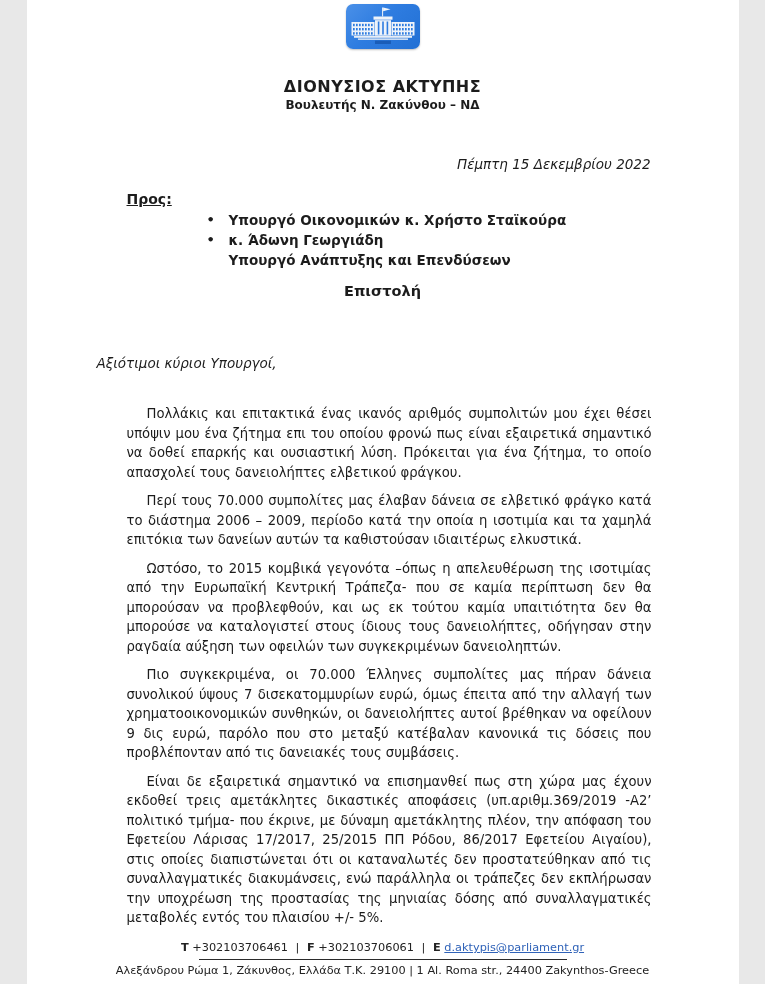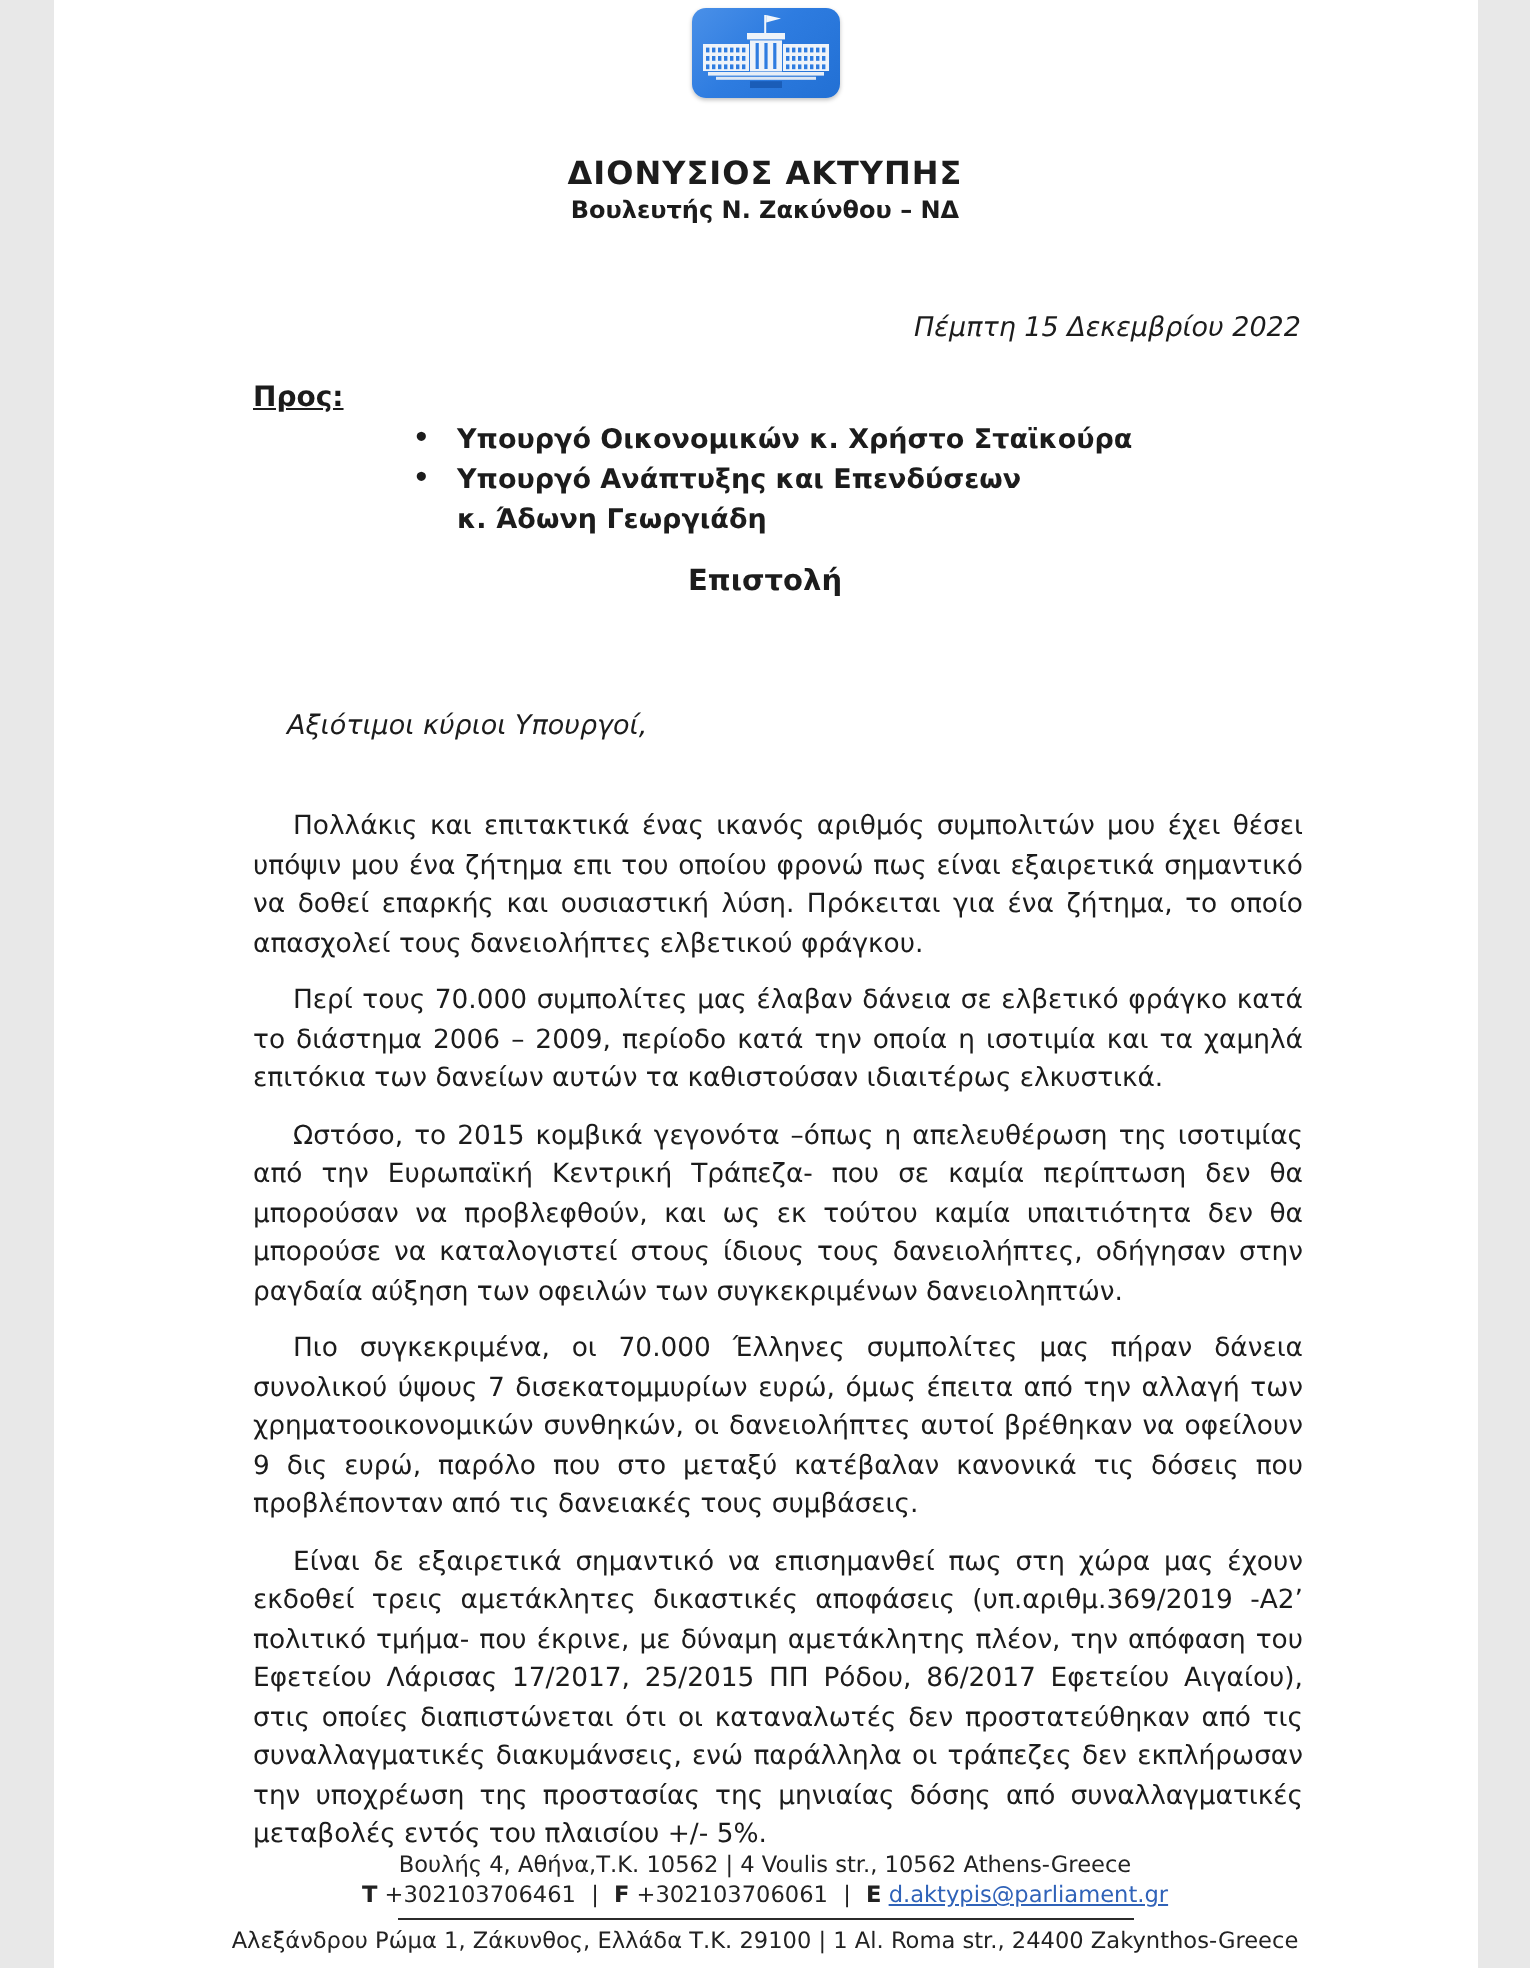--- a/index.html
+++ b/index.html
@@ -198,8 +198,8 @@
     <div class="recipient">
       <span class="bullet">•</span>
       <div>
+        <div>κ. Άδωνη Γεωργιάδη</div>
         <div>Υπουργό Ανάπτυξης και Επενδύσεων</div>
-        <div>κ. Άδωνη Γεωργιάδη</div>
       </div>
     </div>
   </div>

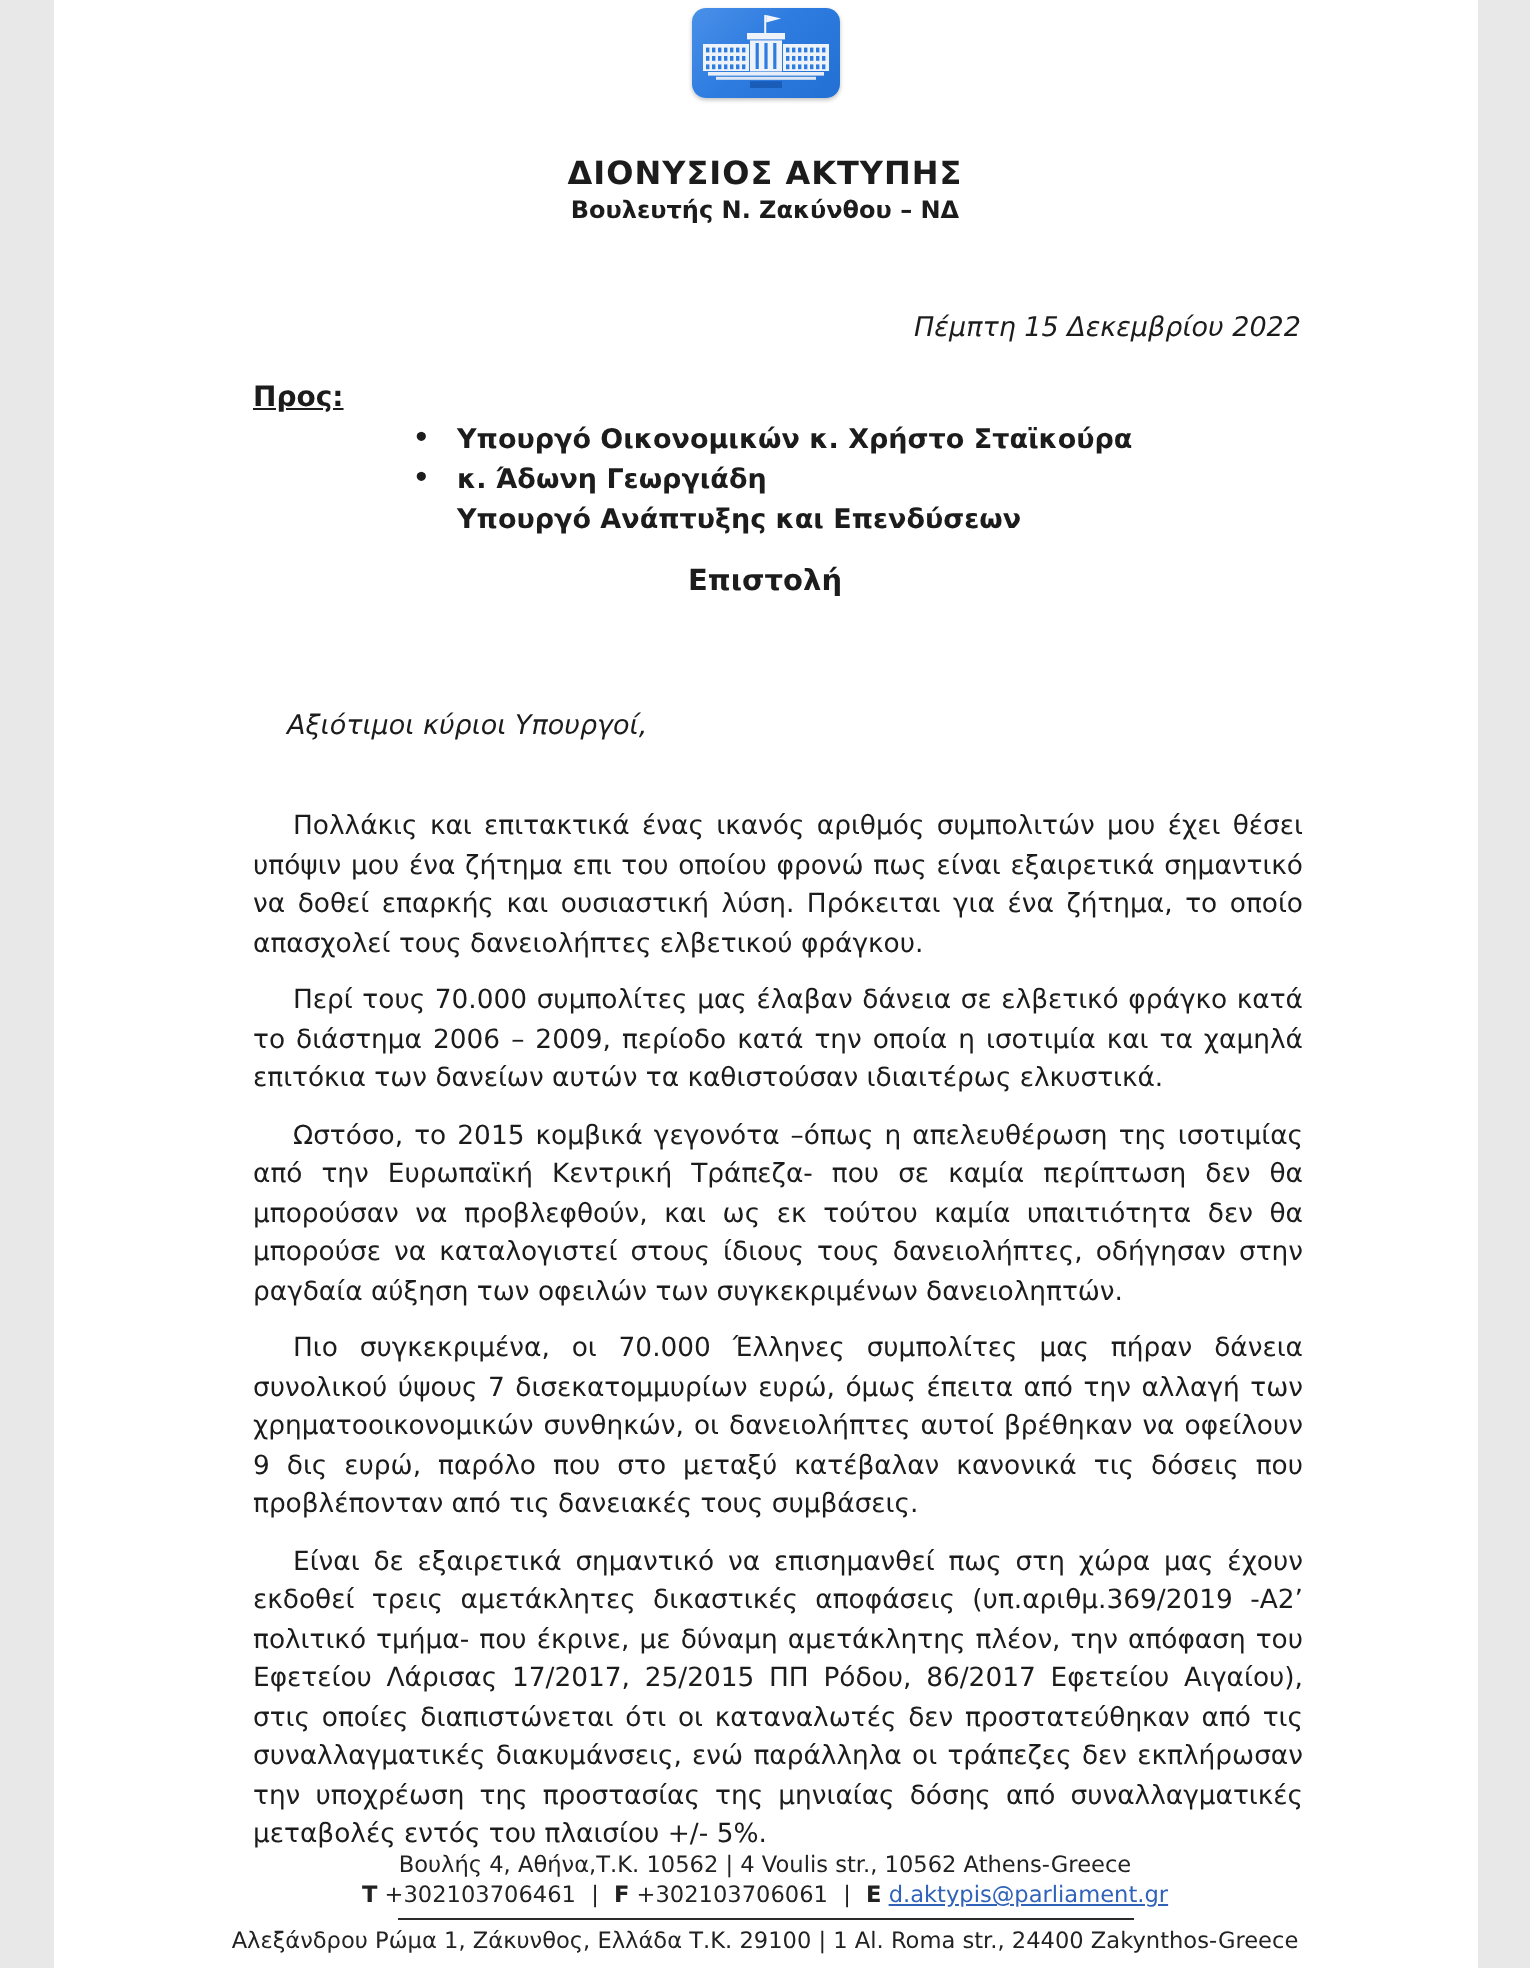--- a/index.html
+++ b/index.html
@@ -71,7 +71,7 @@
   }
   
   .salutation{
-    margin:54px 87px 0 117px;
+    margin:54px 87px 0 70px;
     font-style:italic;
     font-size:13.5px;
     line-height:18px;

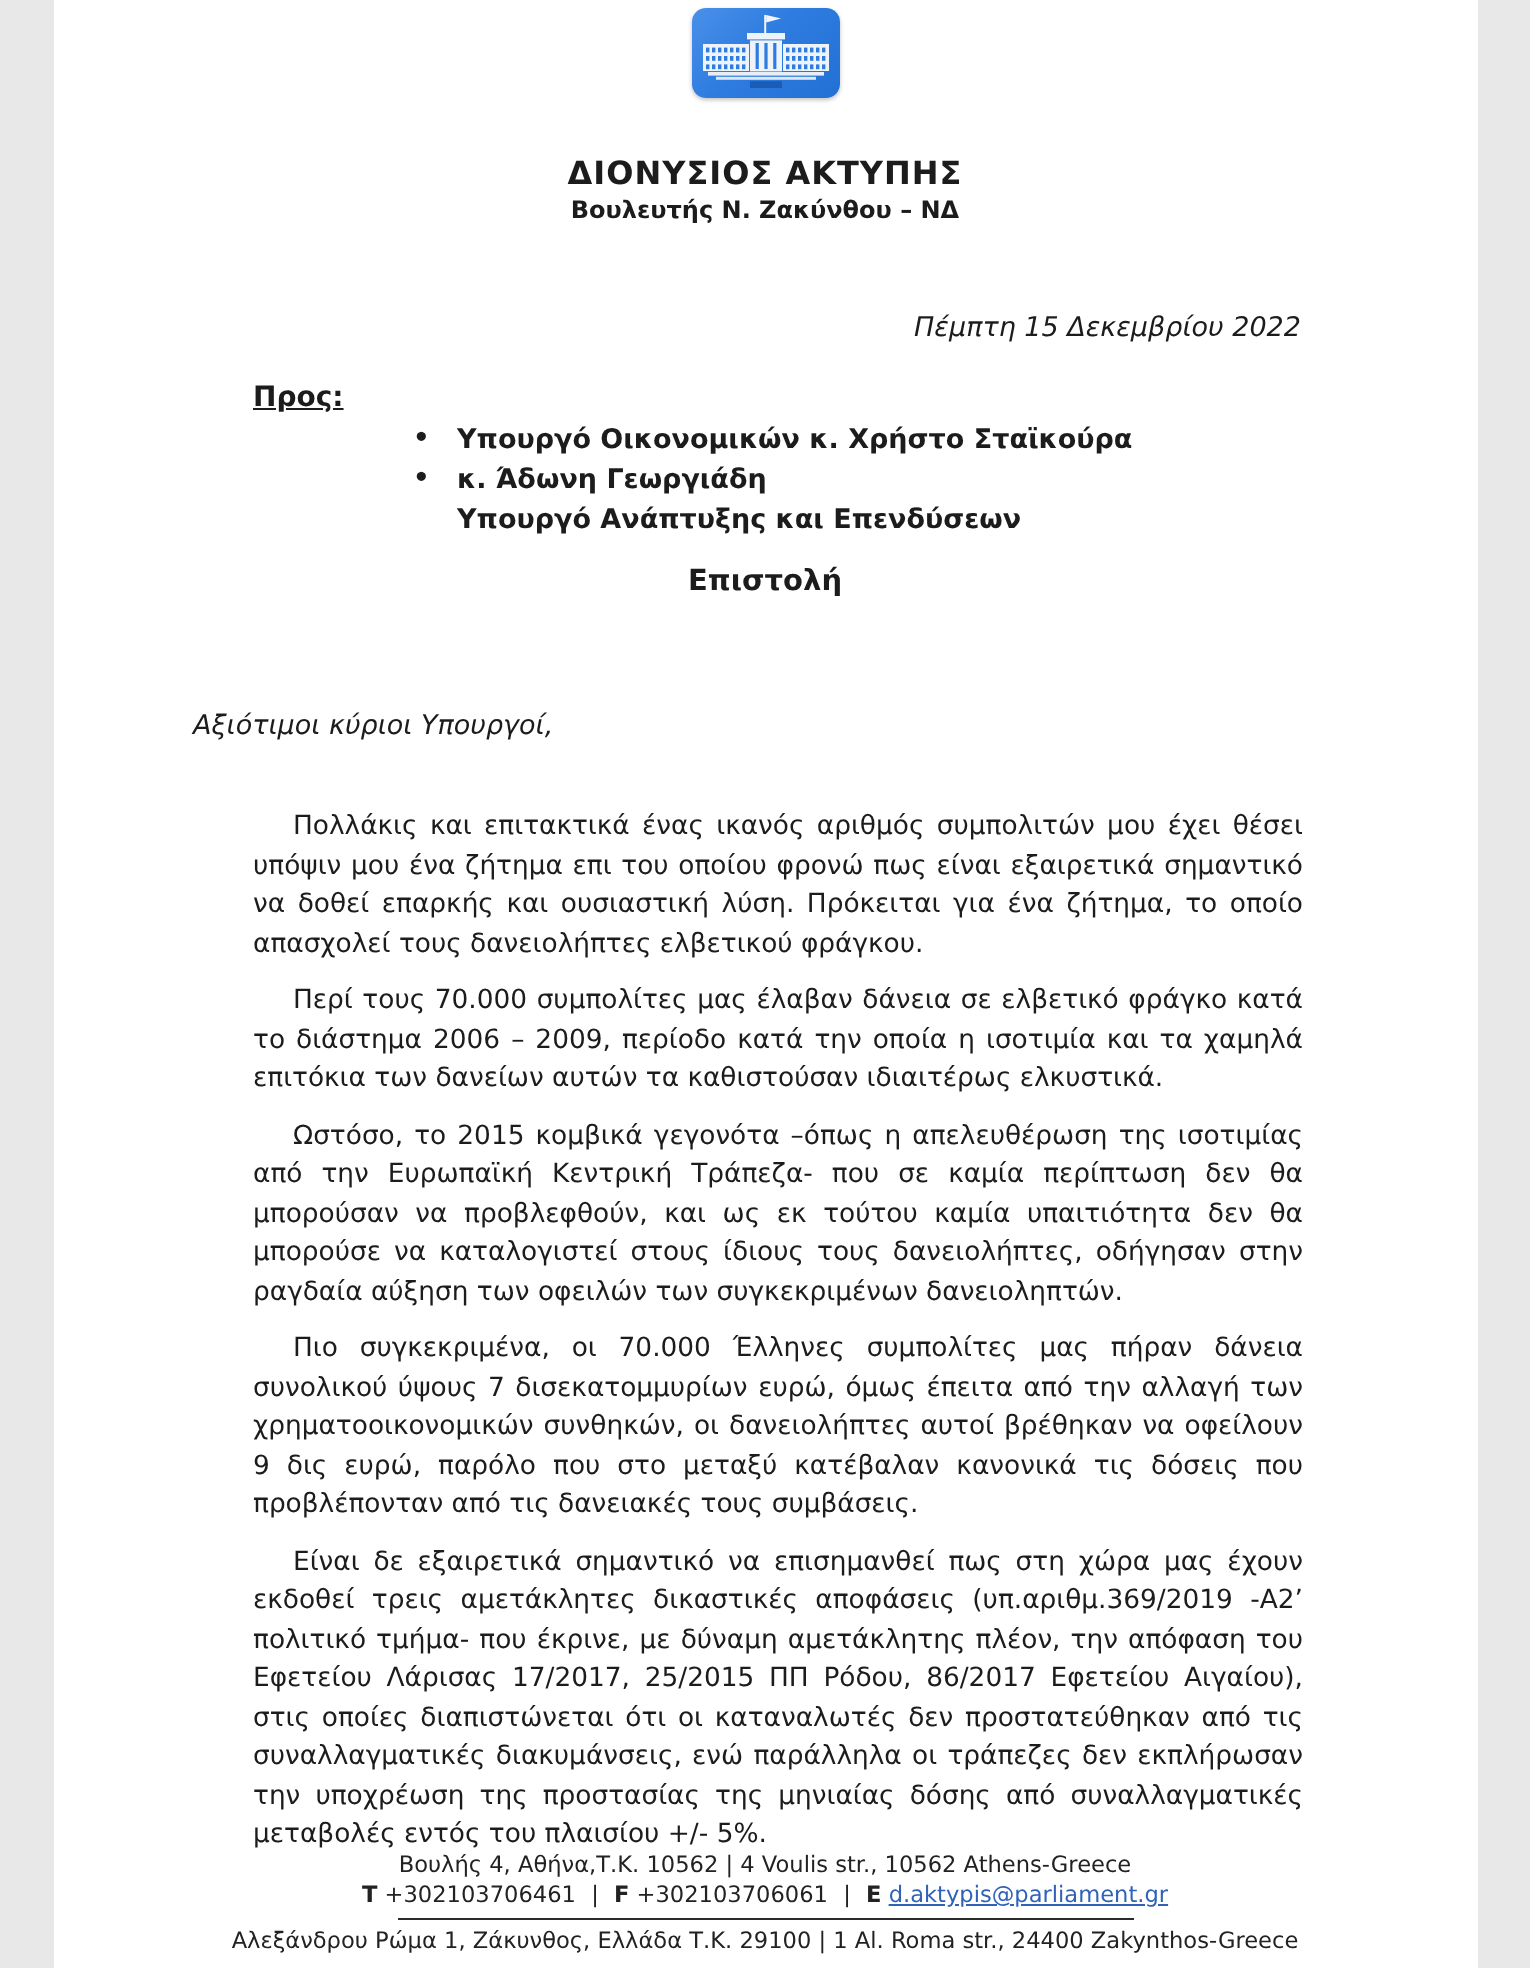--- a/index.html
+++ b/index.html
@@ -216,7 +216,6 @@
   </div>
 
   <div class="footer">
-    <div>Βουλής 4, Αθήνα,Τ.Κ. 10562 | 4 Voulis str., 10562 Athens-Greece</div>
     <div>
       <b>T</b>
       <span>+302103706461</span>

